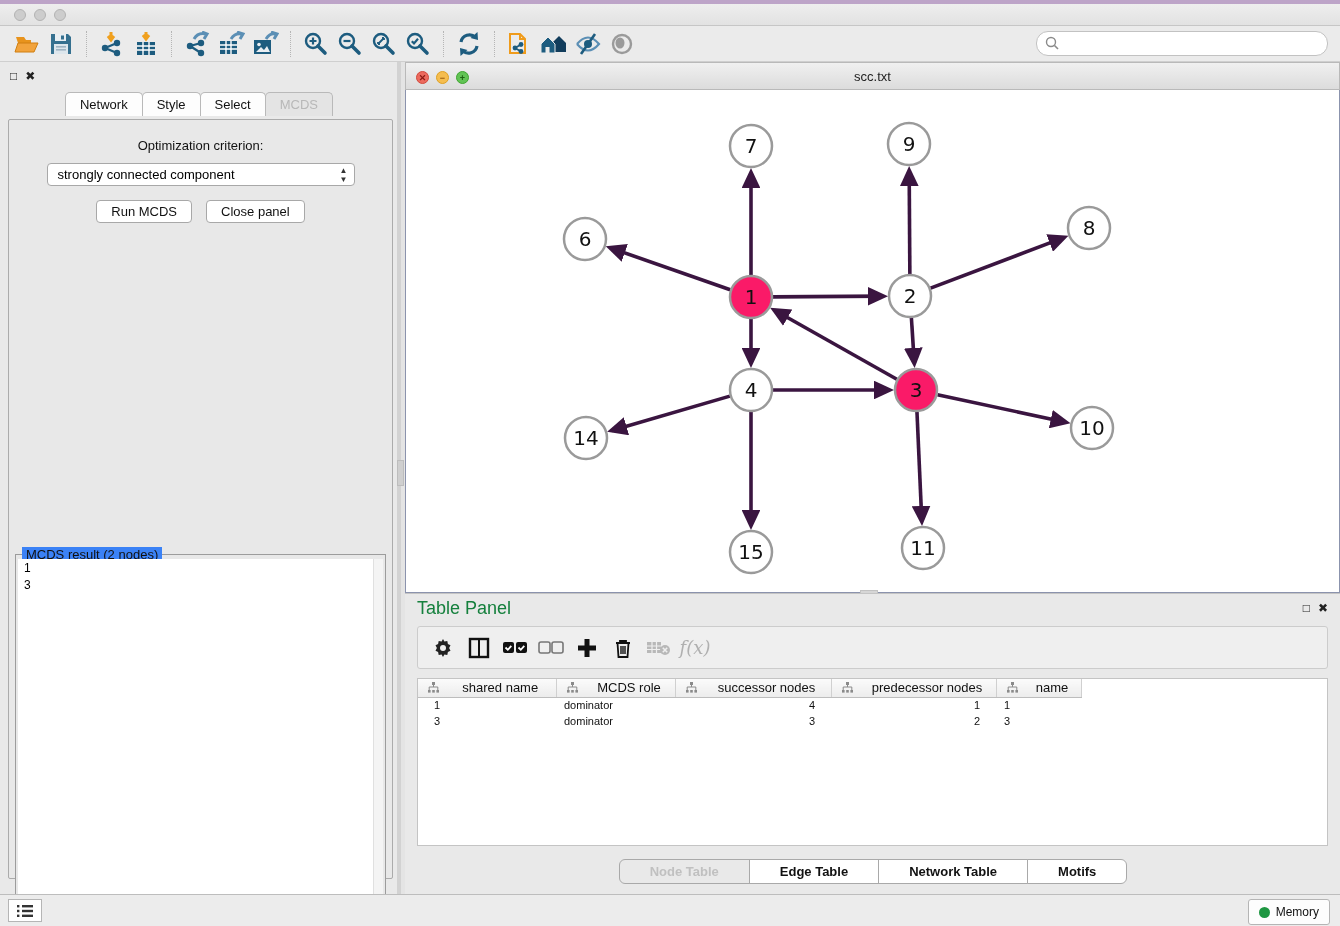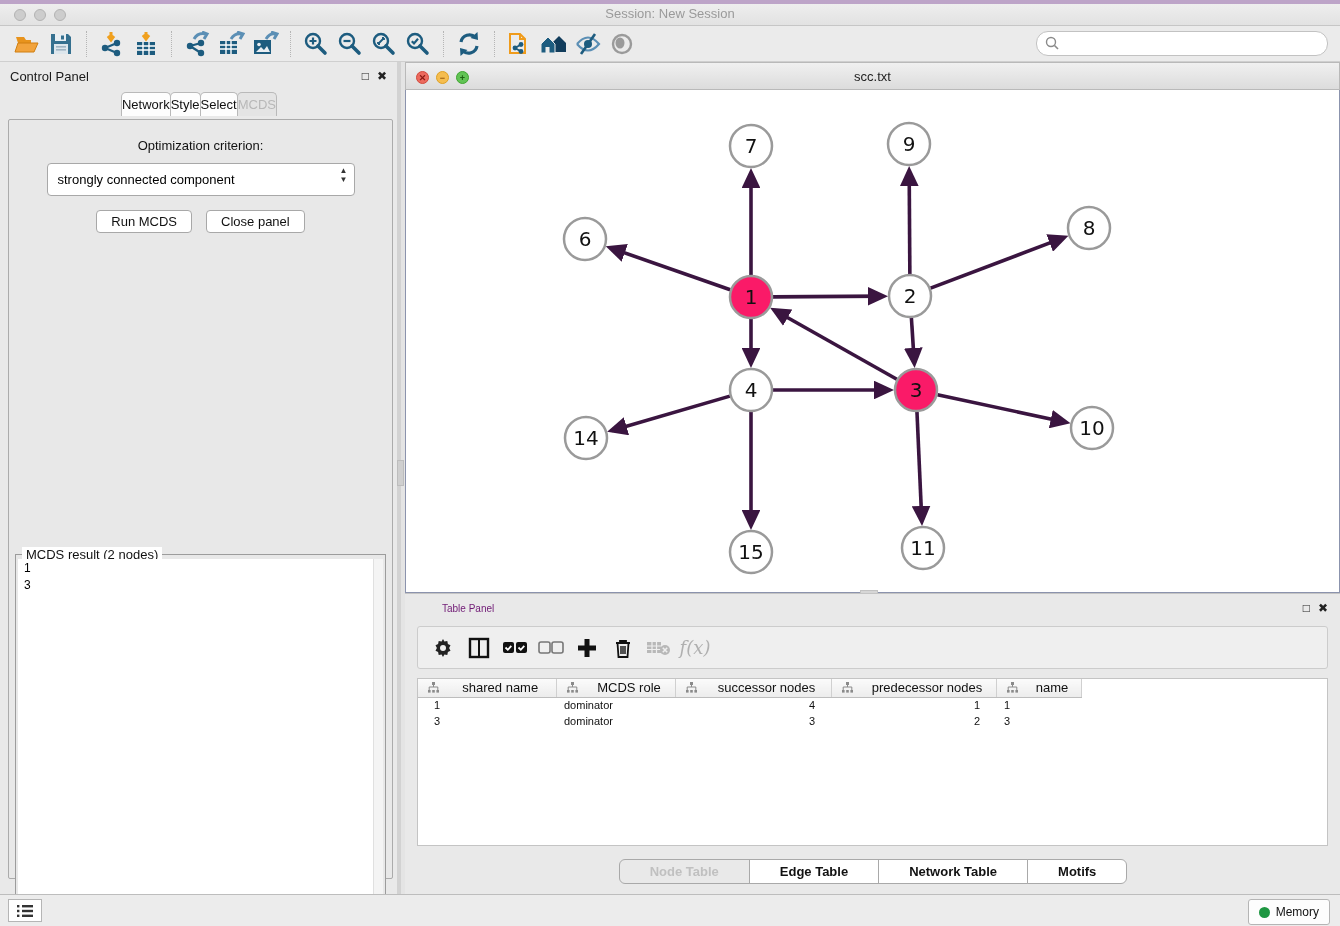--- a/index.html
+++ b/index.html
@@ -104,7 +104,6 @@
     <span></span>
     <span></span>
   </div>
-  <div class="title">Session: New Session</div>
 </div>
 
 <div class="abs" id="toolbar">

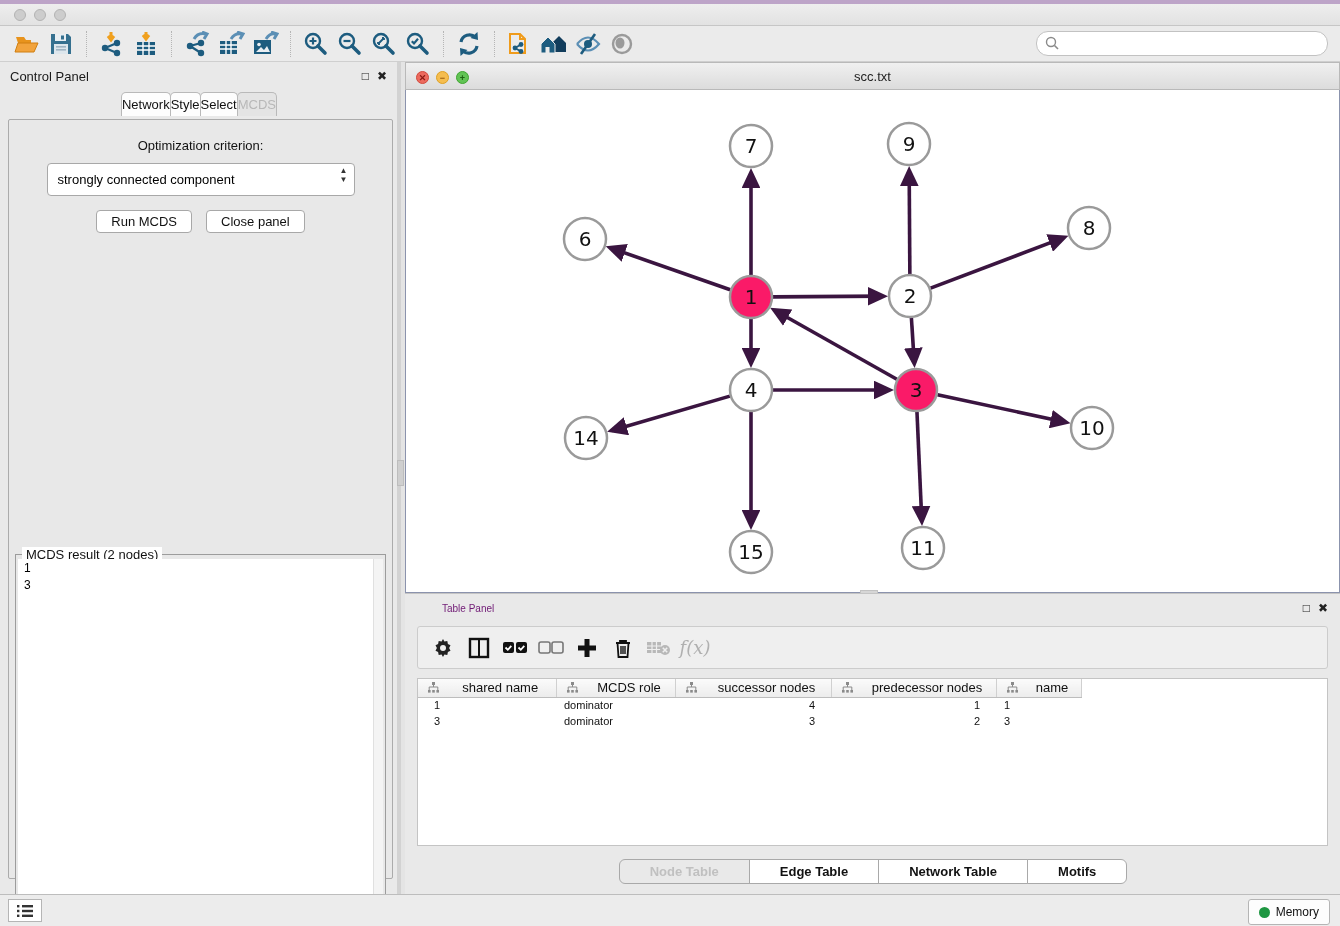--- a/index.html
+++ b/index.html
@@ -245,7 +245,6 @@
 
 <div class="abs" id="control-panel">
   <div id="cp-header">
-    <span class="cp-title">Control Panel</span>
     <span class="win-btns">
       <span class="win-btn">□</span>
       <span class="win-btn">✖</span>

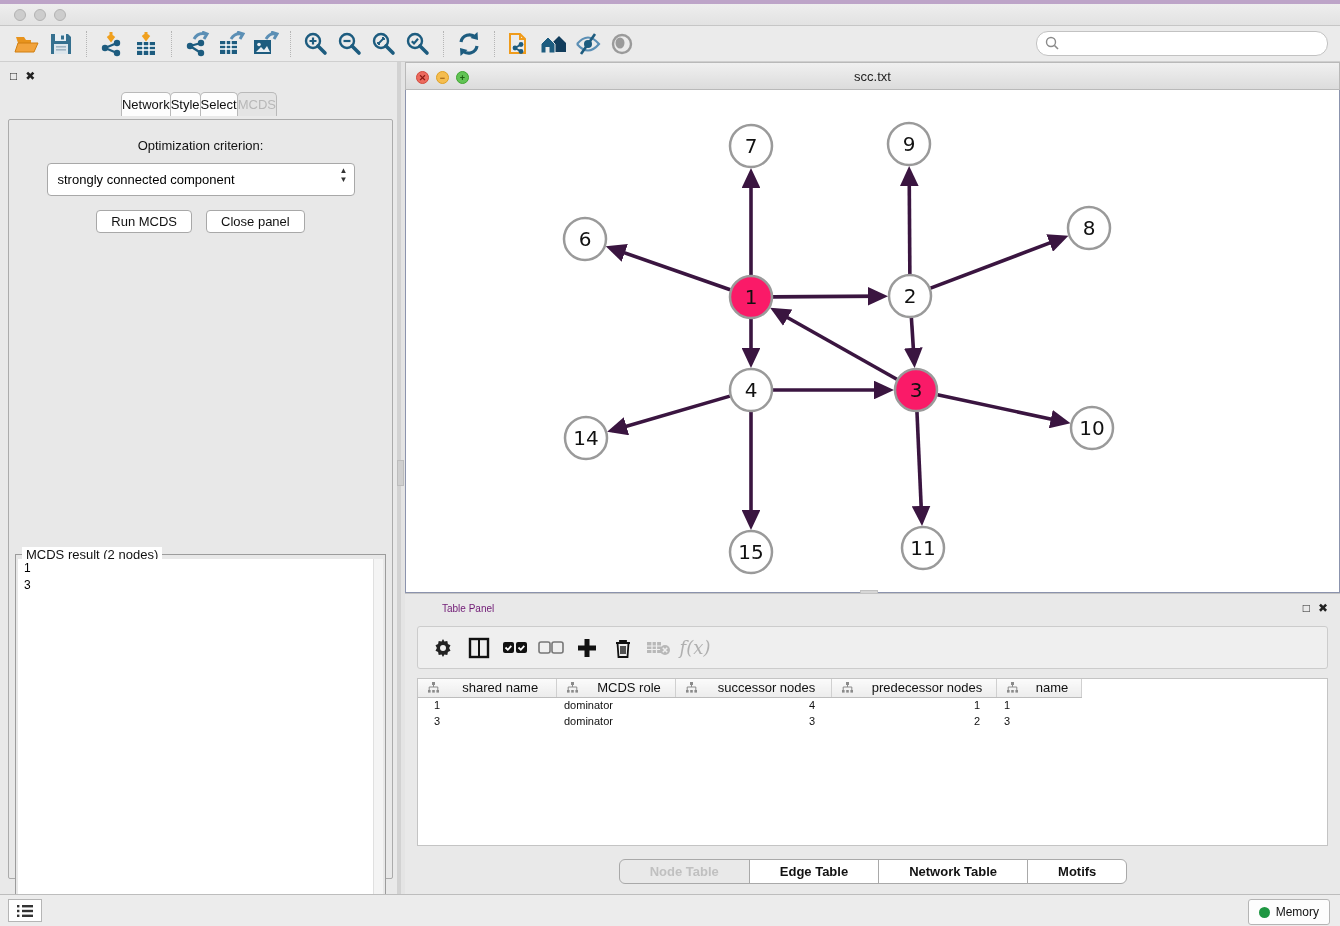--- a/index.html
+++ b/index.html
@@ -30,7 +30,7 @@
   .win-btns { display:flex; gap:8px; }
   .win-btn { font-size:12px; color:#222; cursor:pointer; line-height:12px; }
   #cp-tabs { display:flex; justify-content:center; margin-top:2px; position:relative; z-index:2; }
-  .cp-tab { font-size:13px; padding:4px 0; background:#fdfdfd; border:1px solid #b9b9b9; border-bottom:none;
+  .cp-tab { font-size:13px; padding:4px 14px; background:#fdfdfd; border:1px solid #b9b9b9; border-bottom:none;
     border-radius:5px 5px 0 0; margin-right:-1px; cursor:pointer; color:#111; }
   .cp-tab.selected { background:#e4e4e4; color:#b8b8b8; }
   #cp-inner { position:absolute; left:8px; top:57px; width:385px; height:760px; background:#e8e8e8;

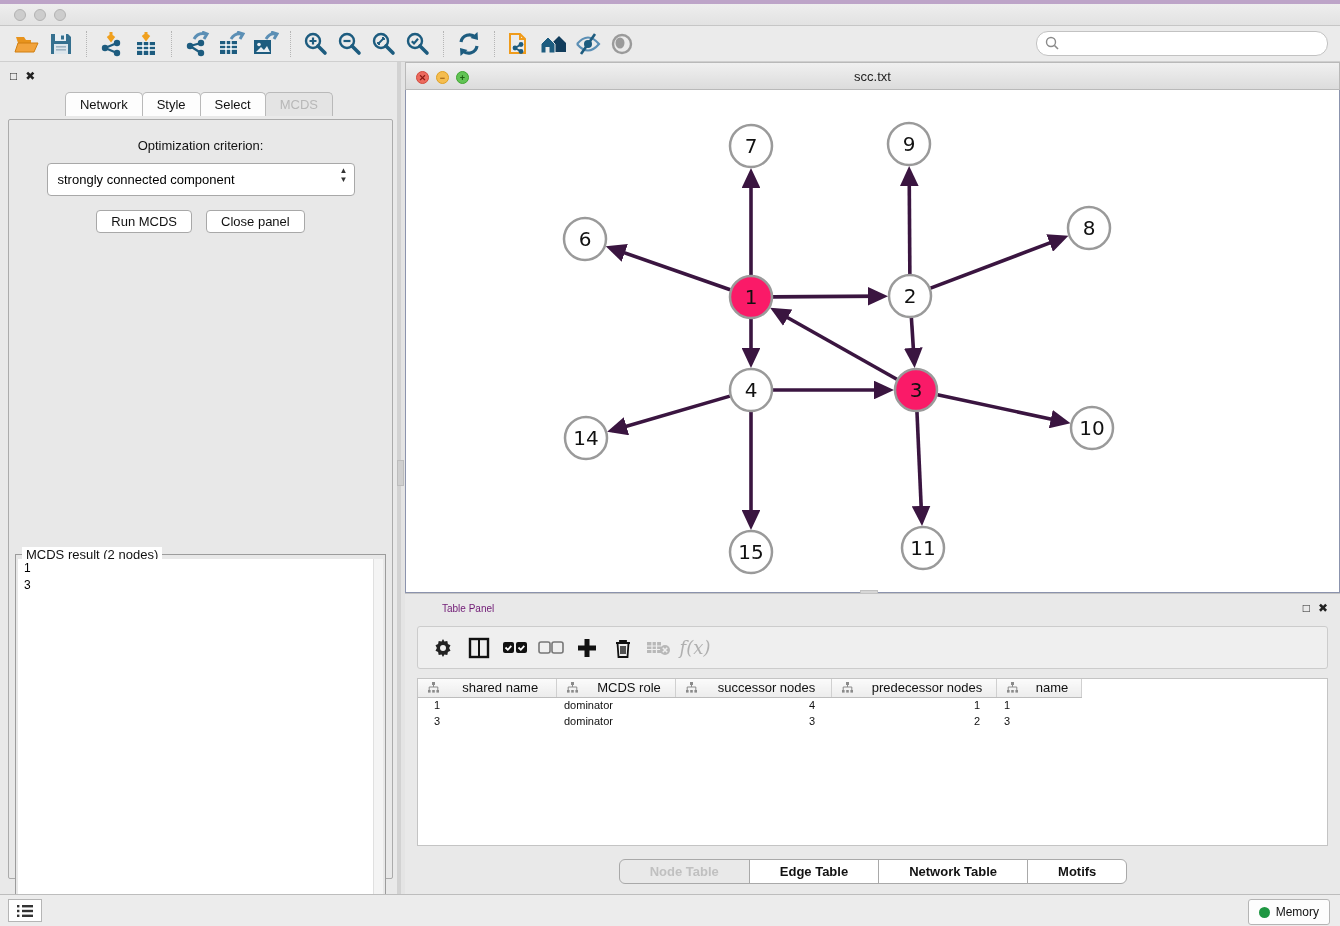--- a/index.html
+++ b/index.html
@@ -36,7 +36,7 @@
   #cp-inner { position:absolute; left:8px; top:57px; width:385px; height:760px; background:#e8e8e8;
     border:1px solid #ababab; border-radius:2px; }
   #opt-label { text-align:center; margin-top:18px; font-size:13px; color:#111; }
-  #opt-select { position:relative; margin:10px auto 0; width:308px; height:33px; background:#fff; border:1px solid #a8a8a8;
+  #opt-select { position:relative; margin:10px auto 0; width:308px; height:23px; background:#fff; border:1px solid #a8a8a8;
     border-radius:4px; font-size:13px; display:flex; align-items:center; padding-left:10px; cursor:pointer; }
   #opt-select .stepper { position:absolute; right:6px; top:2px; font-size:8px; color:#333; line-height:9px; text-align:center; }
   #cp-buttons { display:flex; justify-content:center; gap:14px; margin-top:14px; }

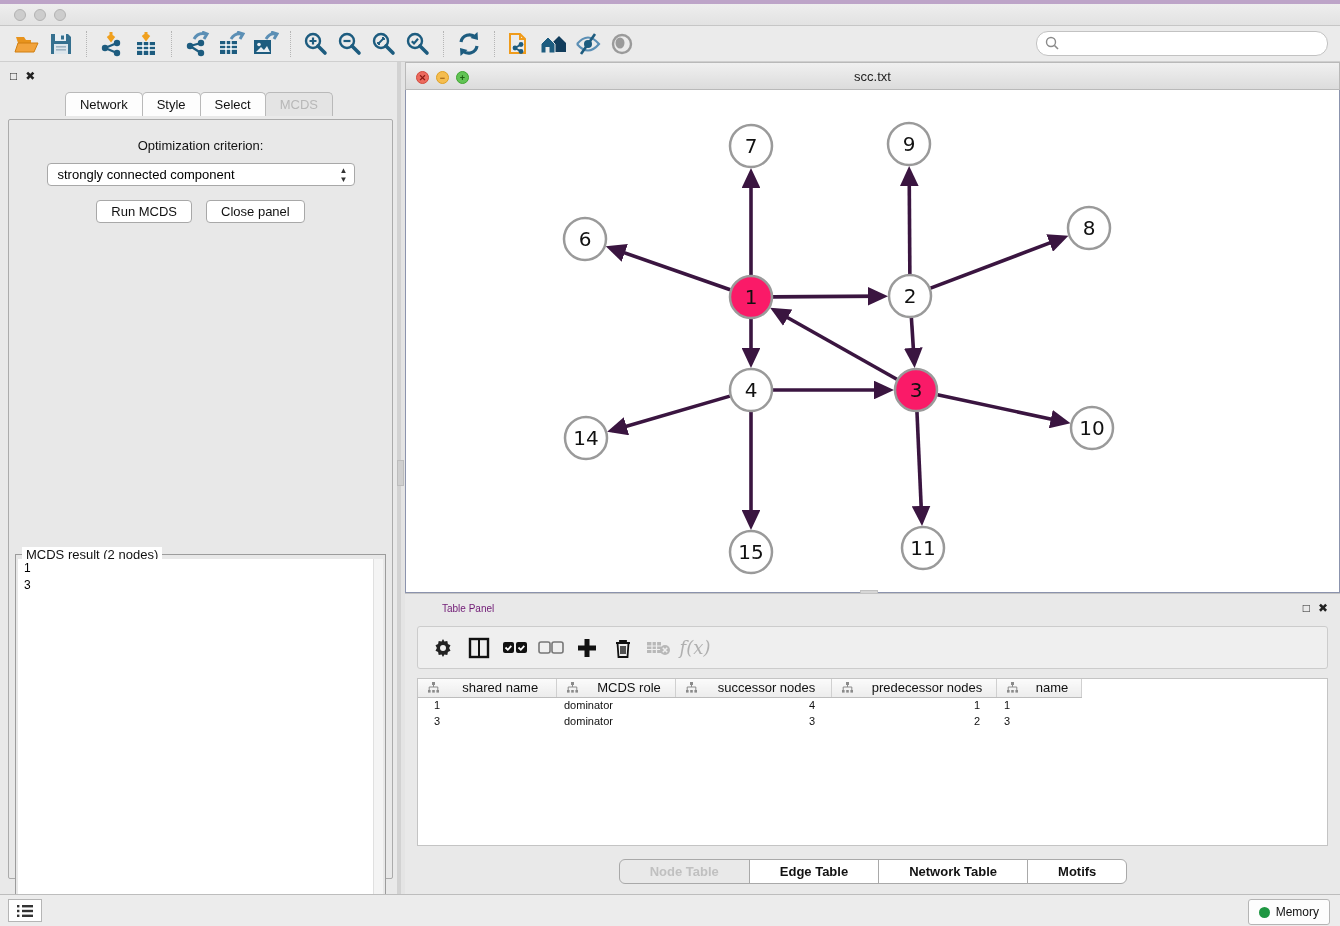--- a/index.html
+++ b/index.html
@@ -42,7 +42,7 @@
   #cp-buttons { display:flex; justify-content:center; gap:14px; margin-top:14px; }
   .cp-btn { font-size:13px; background:#fff; border:1px solid #a8a8a8; border-radius:4px; padding:3px 14px; cursor:pointer; color:#111; }
   #mcds-fieldset { position:absolute; left:6px; top:434px; width:371px; height:382px; border:1px solid #9c9c9c; background:#e8e8e8; }
-  #mcds-legend { position:absolute; left:6px; top:-8px; background:#ffffff; padding:0 4px; font-size:13px; color:#111;text-decoration:underline; }
+  #mcds-legend { position:absolute; left:6px; top:-8px; background:#3b82f6; padding:0 4px; font-size:13px; color:#111;text-decoration:underline; }
   #mcds-text { position:absolute; left:2px; top:4px; right:12px; bottom:2px; background:#fff; font-size:12px;
     line-height:17px; padding:1px 0 0 6px; white-space:pre; overflow:hidden; }
   #mcds-scroll { position:absolute; right:2px; top:4px; width:10px; bottom:2px; background:#f4f4f4; border-left:1px solid #e0e0e0; }

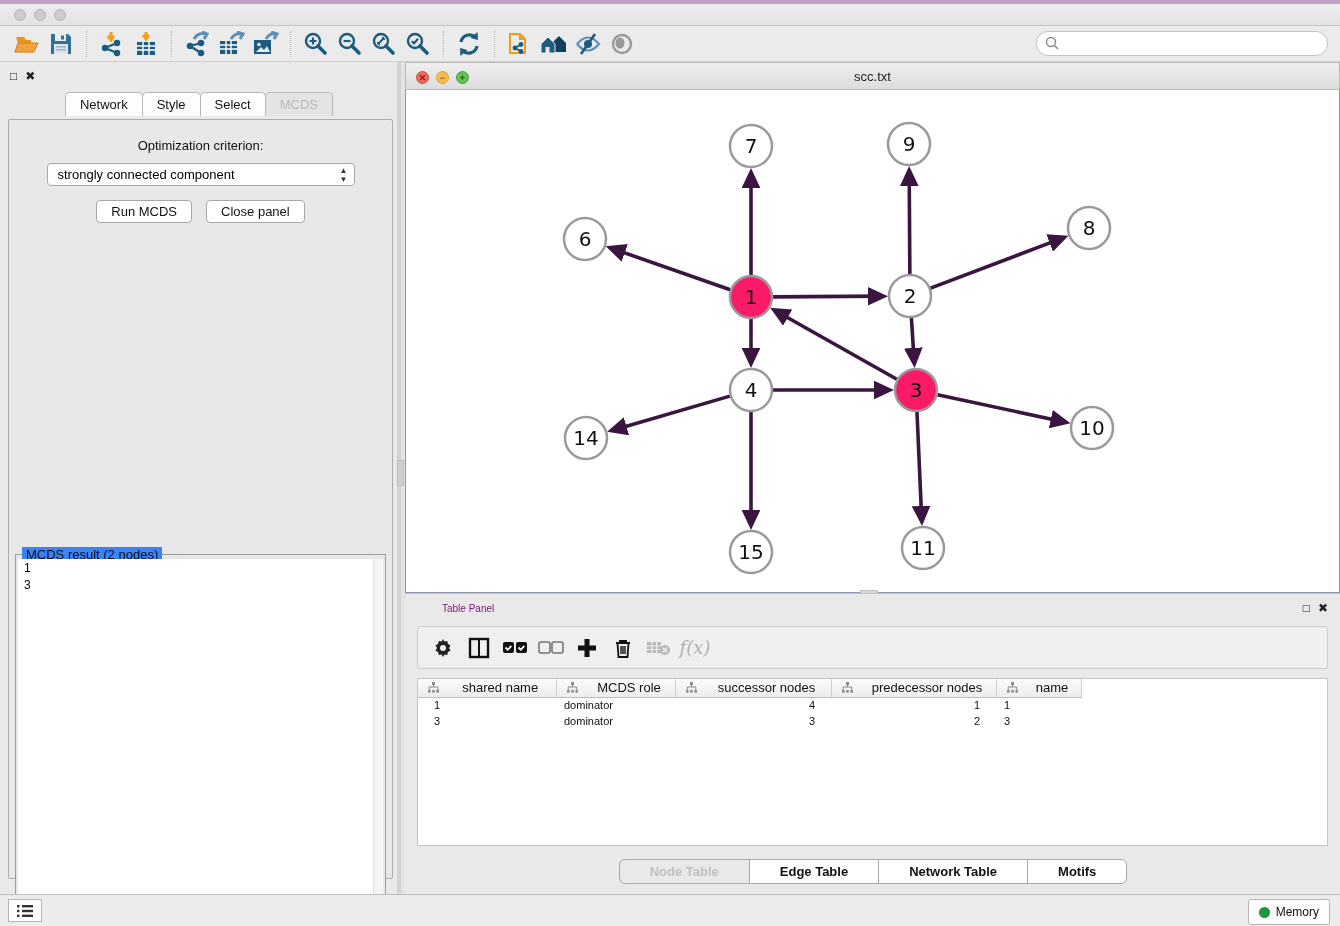--- a/index.html
+++ b/index.html
@@ -65,7 +65,7 @@
   
   #table-panel { left:405px; top:593px; width:935px; height:301px; background:#e9e9e9; border-top:1px solid #c4c4c4; }
   #tp-header { height:28px; display:flex; align-items:center; padding:0 12px; }
-  #tp-header .tp-title { font-size:10px; color:#701a75; flex:1;margin-left:25px; }
+  #tp-header .tp-title { font-size:18px; color:#15803d; flex:1; }
   #tp-toolbar { position:absolute; left:12px; top:32px; width:911px; height:43px; background:#efefef;
     border:1px solid #cccccc; border-radius:3px; display:flex; align-items:center; padding-left:10px; gap:6px; }
   .tpt-icon { width:30px; height:30px; display:flex; align-items:center; justify-content:center; cursor:pointer; }

